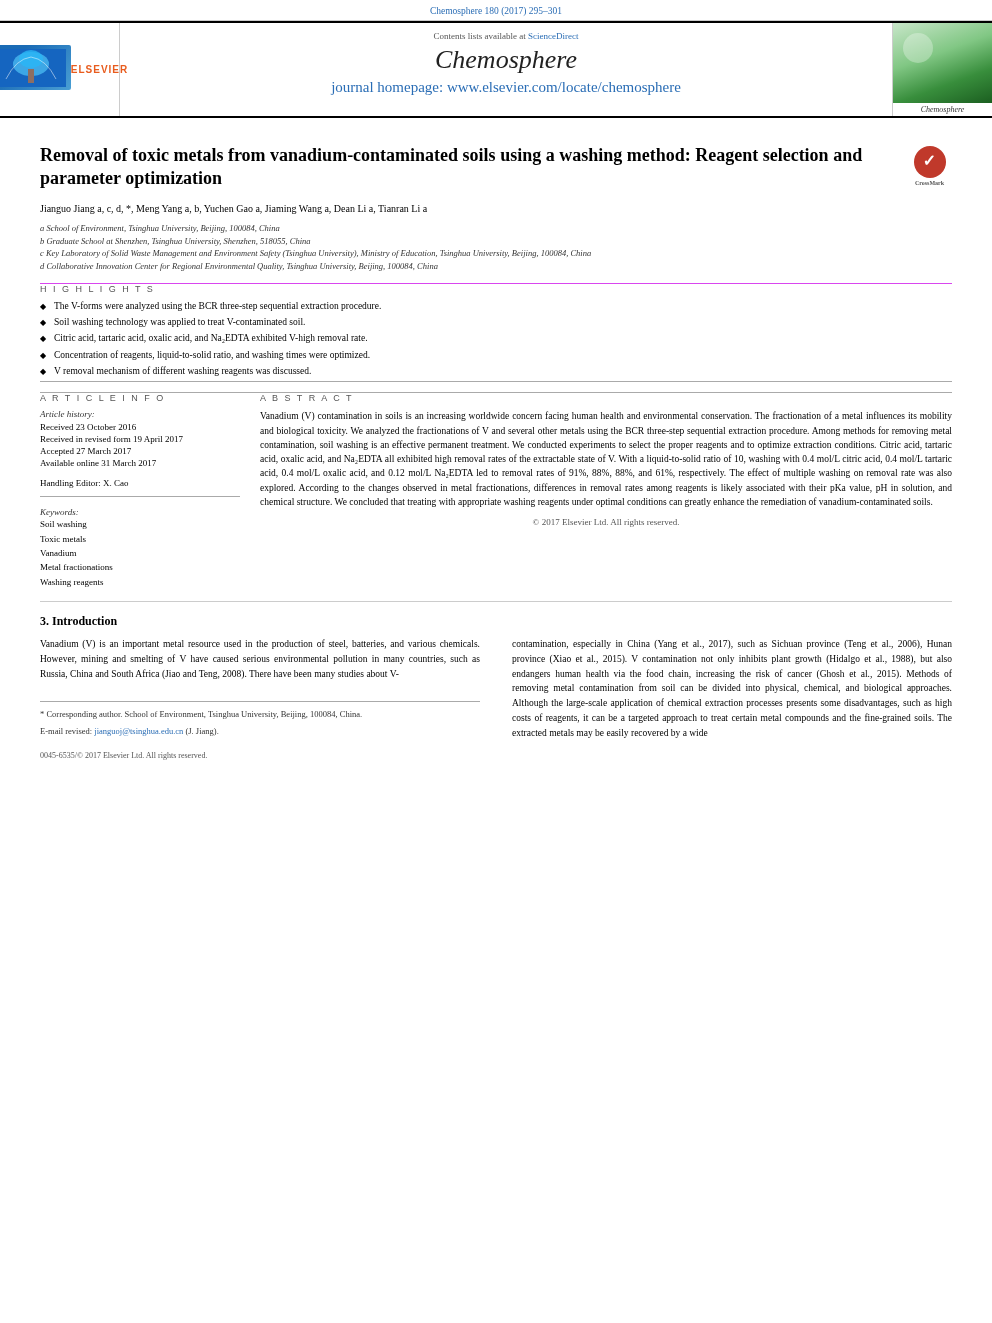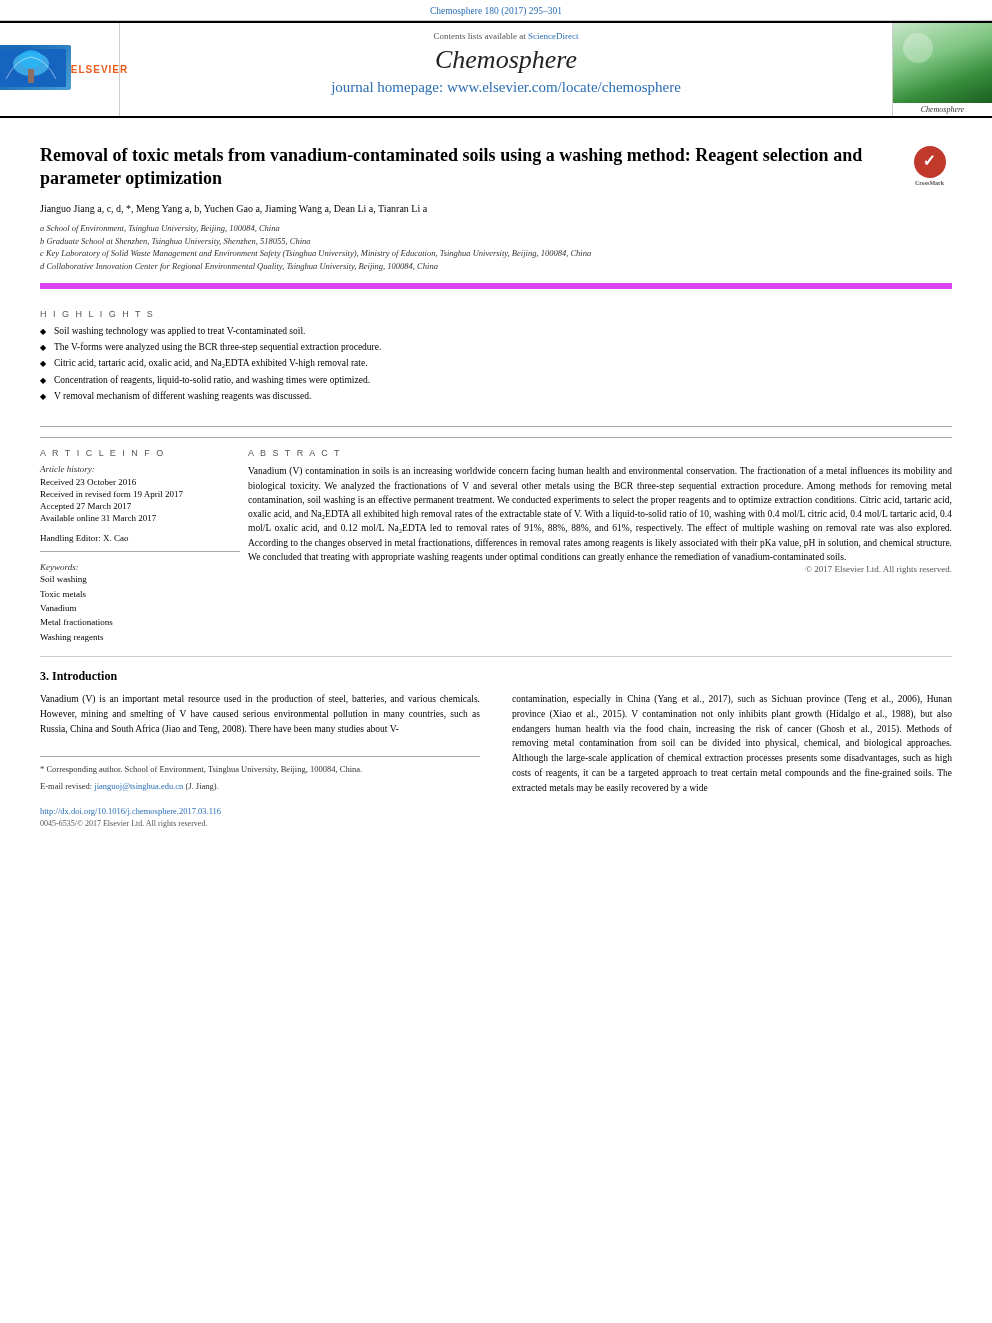--- a/index.html
+++ b/index.html
@@ -164,9 +164,9 @@
       margin-bottom: 10px;
     }
     .highlights-section {
-      border-top: 6px solid #d946ef;
+      border-top: 1px solid #d946ef;
       border-bottom: 1px solid #aaa;
-      padding: 20px 0;
+      padding: 0 0;
       margin: 7px 0;
     }
     .section-label {

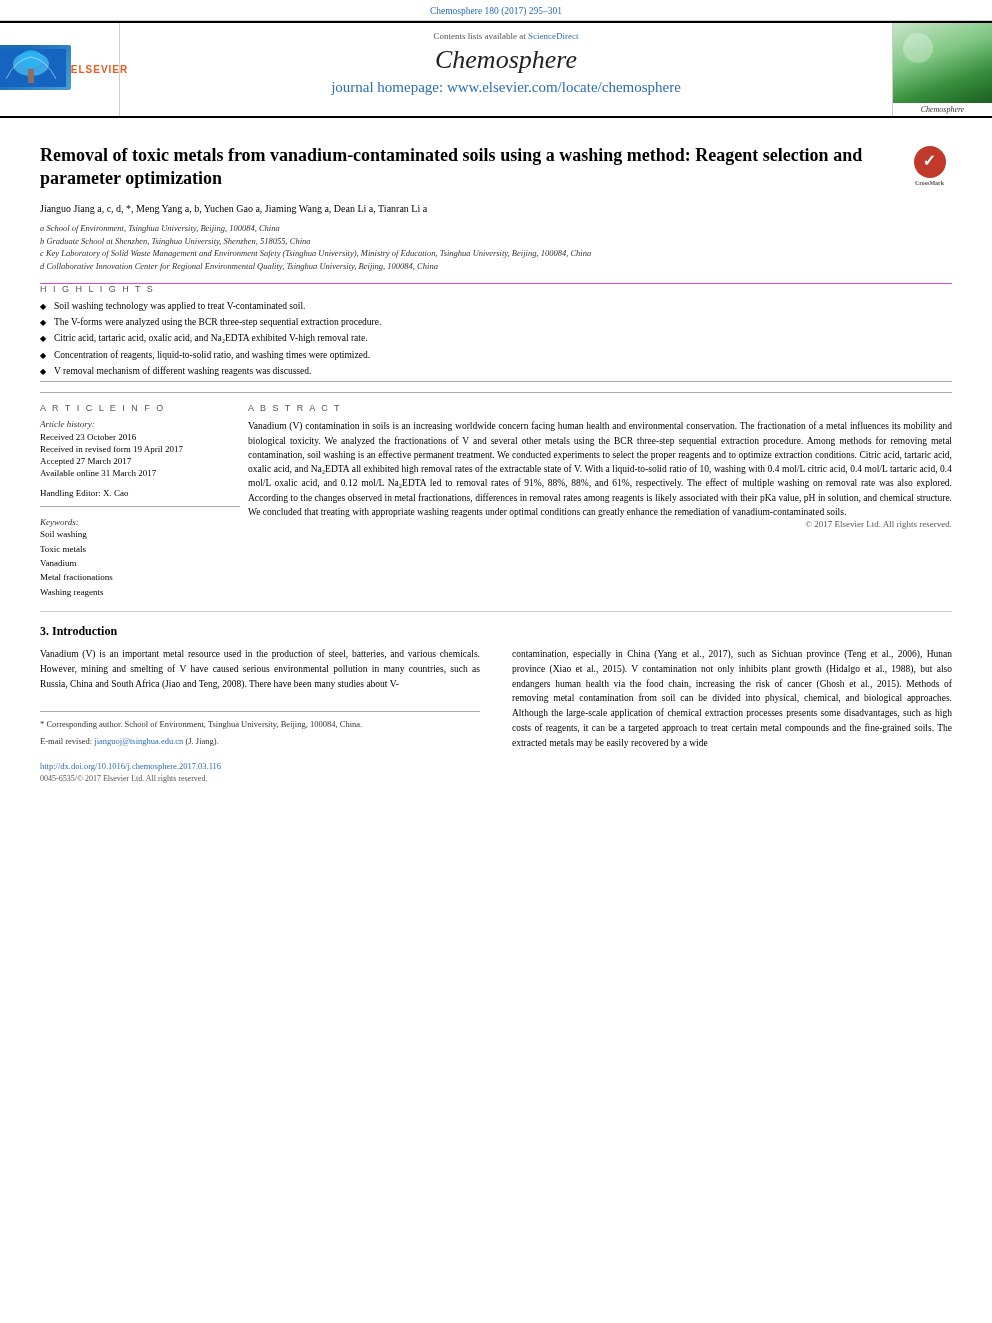--- a/index.html
+++ b/index.html
@@ -359,8 +359,8 @@
 
   <div class="highlights-section">
     <div class="section-label">H I G H L I G H T S</div>
+    <div class="highlight-item">The V-forms were analyzed using the BCR three-step sequential extraction procedure.</div>
     <div class="highlight-item">Soil washing technology was applied to treat V-contaminated soil.</div>
-    <div class="highlight-item">The V-forms were analyzed using the BCR three-step sequential extraction procedure.</div>
     <div class="highlight-item">Citric acid, tartaric acid, oxalic acid, and Na₂EDTA exhibited V-high removal rate.</div>
     <div class="highlight-item">Concentration of reagents, liquid-to-solid ratio, and washing times were optimized.</div>
     <div class="highlight-item">V removal mechanism of different washing reagents was discussed.</div>

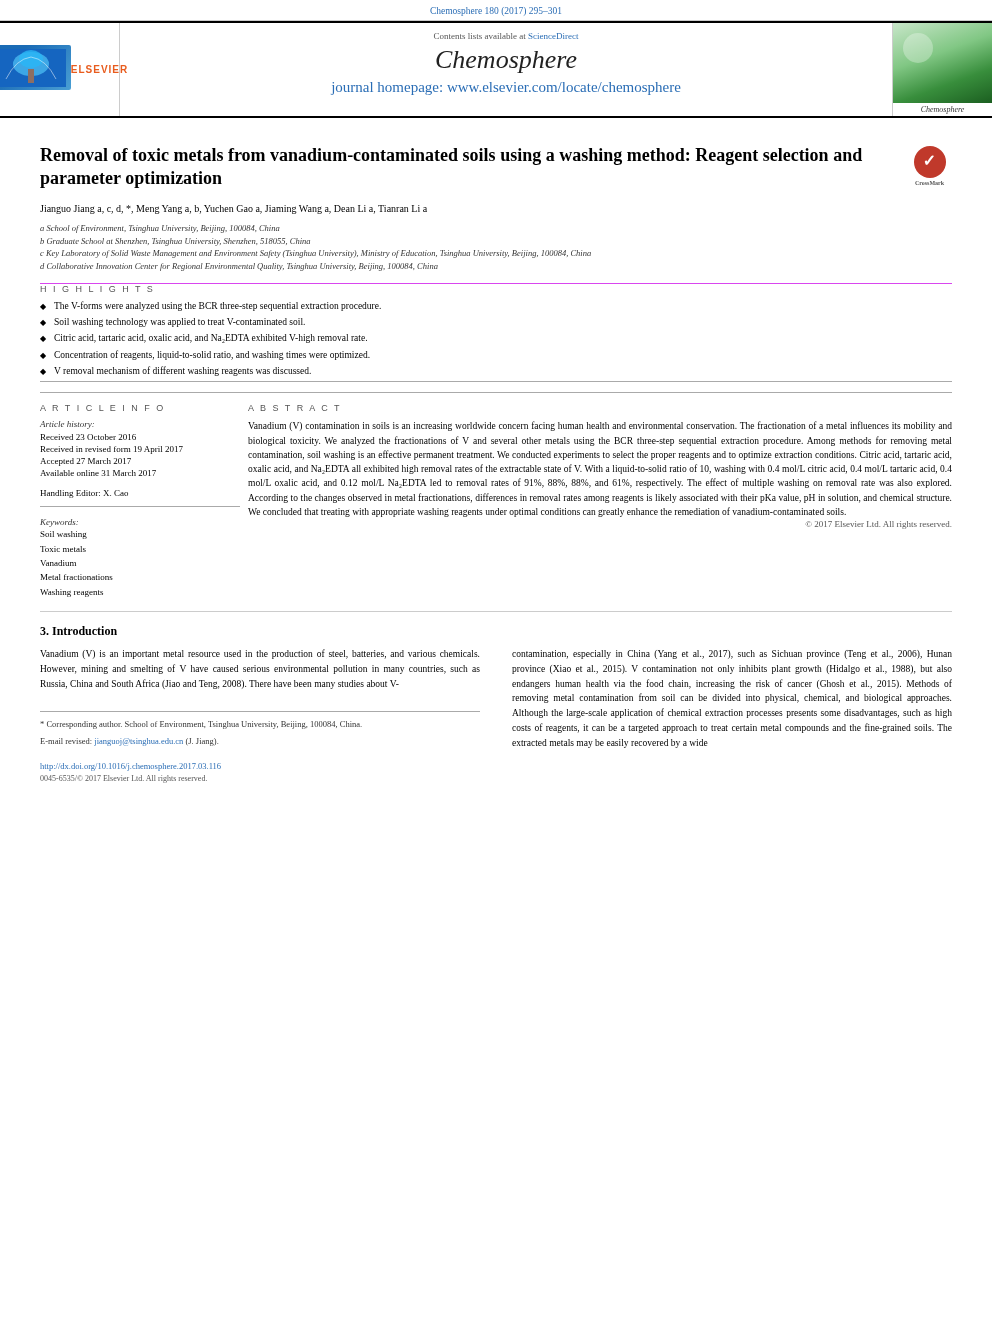--- a/index.html
+++ b/index.html
@@ -195,10 +195,9 @@
     }
     .two-column {
       display: flex;
-      gap: 8px;
+      gap: 20px;
       margin: 10px 0;
       border-top: 1px solid #aaa;
-      padding-top: 10px;
     }
     .left-col {
       width: 200px;

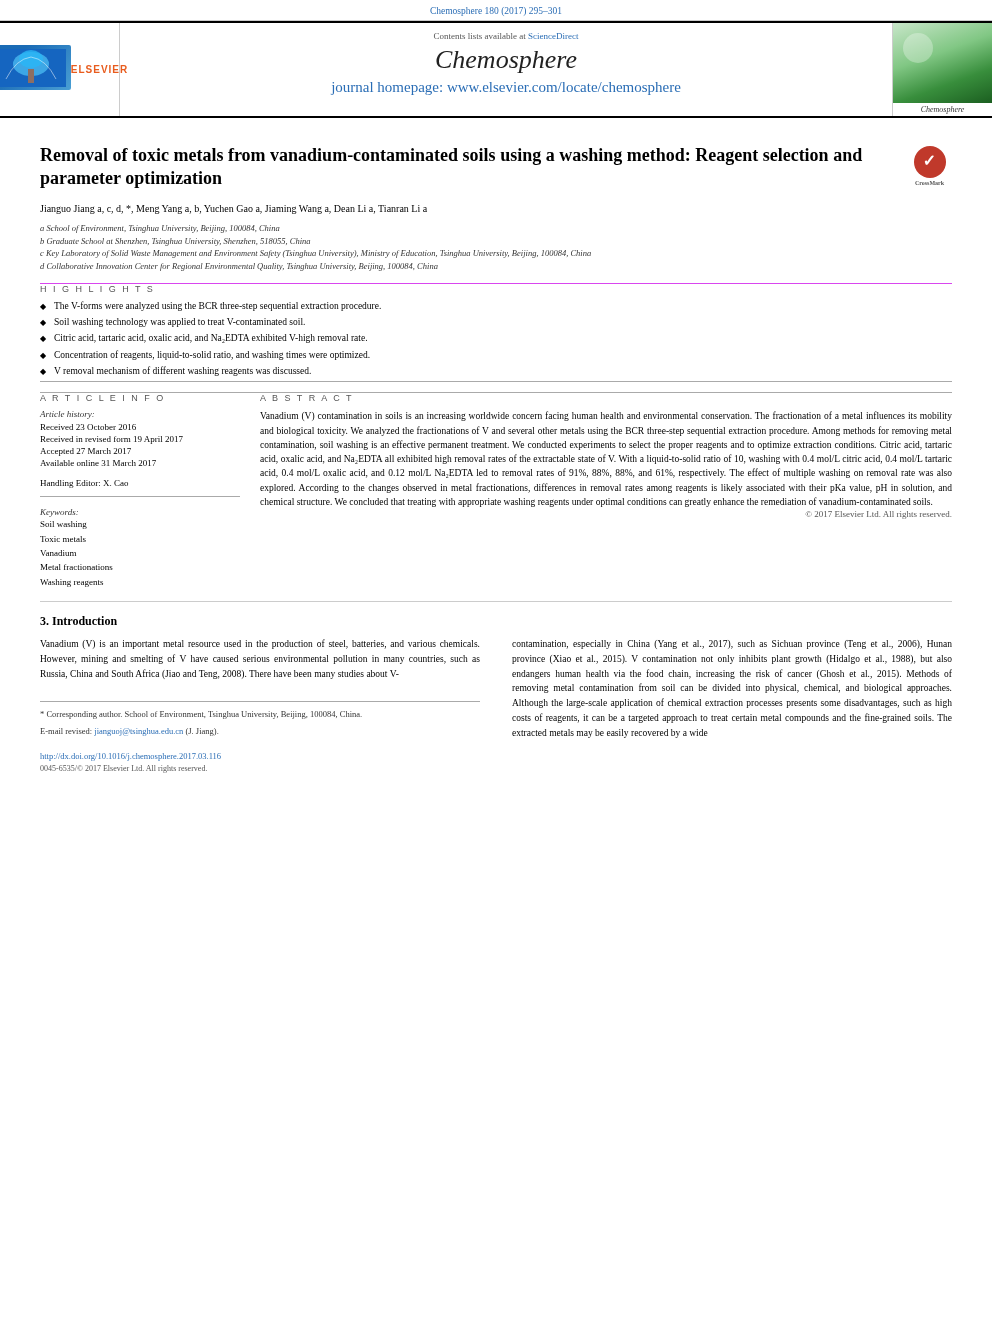--- a/index.html
+++ b/index.html
@@ -239,8 +239,8 @@
     .copyright-line {
       font-size: 9px;
       color: #555;
-      text-align: right;
-      margin-top: 0;
+      text-align: center;
+      margin-top: 8px;
     }
     .divider {
       border: none;

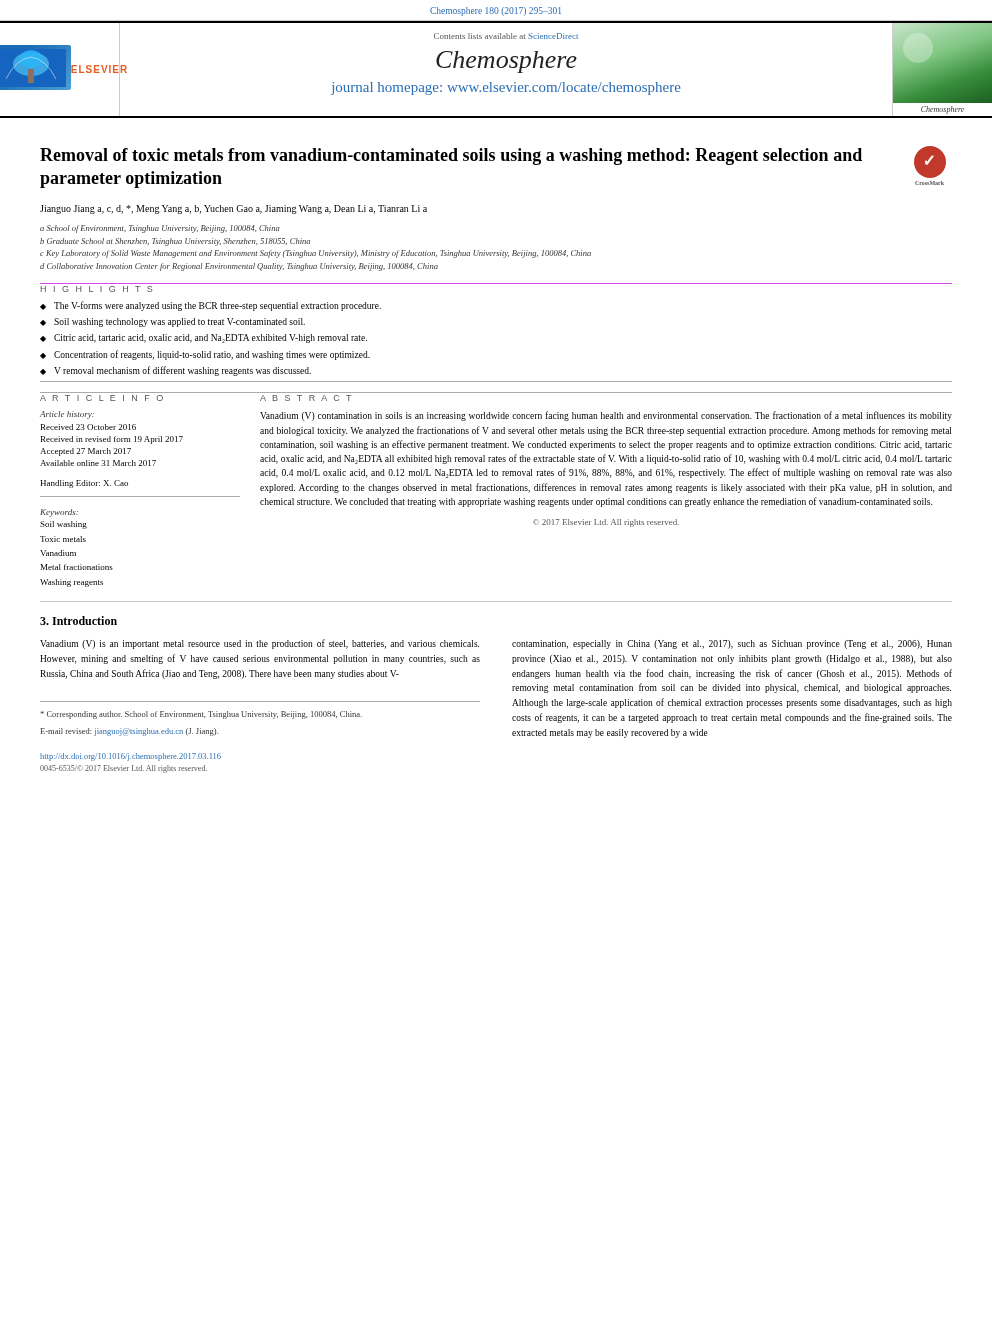--- a/index.html
+++ b/index.html
@@ -412,7 +412,6 @@
             <span>(J. Jiang).</span>
           </div>
           <div style="height:8px;"></div>
-          <div class="footer-doi">http://dx.doi.org/10.1016/j.chemosphere.2017.03.116</div>
           <div class="footer-issn">0045-6535/© 2017 Elsevier Ltd. All rights reserved.</div>
         </div>
       </div>

